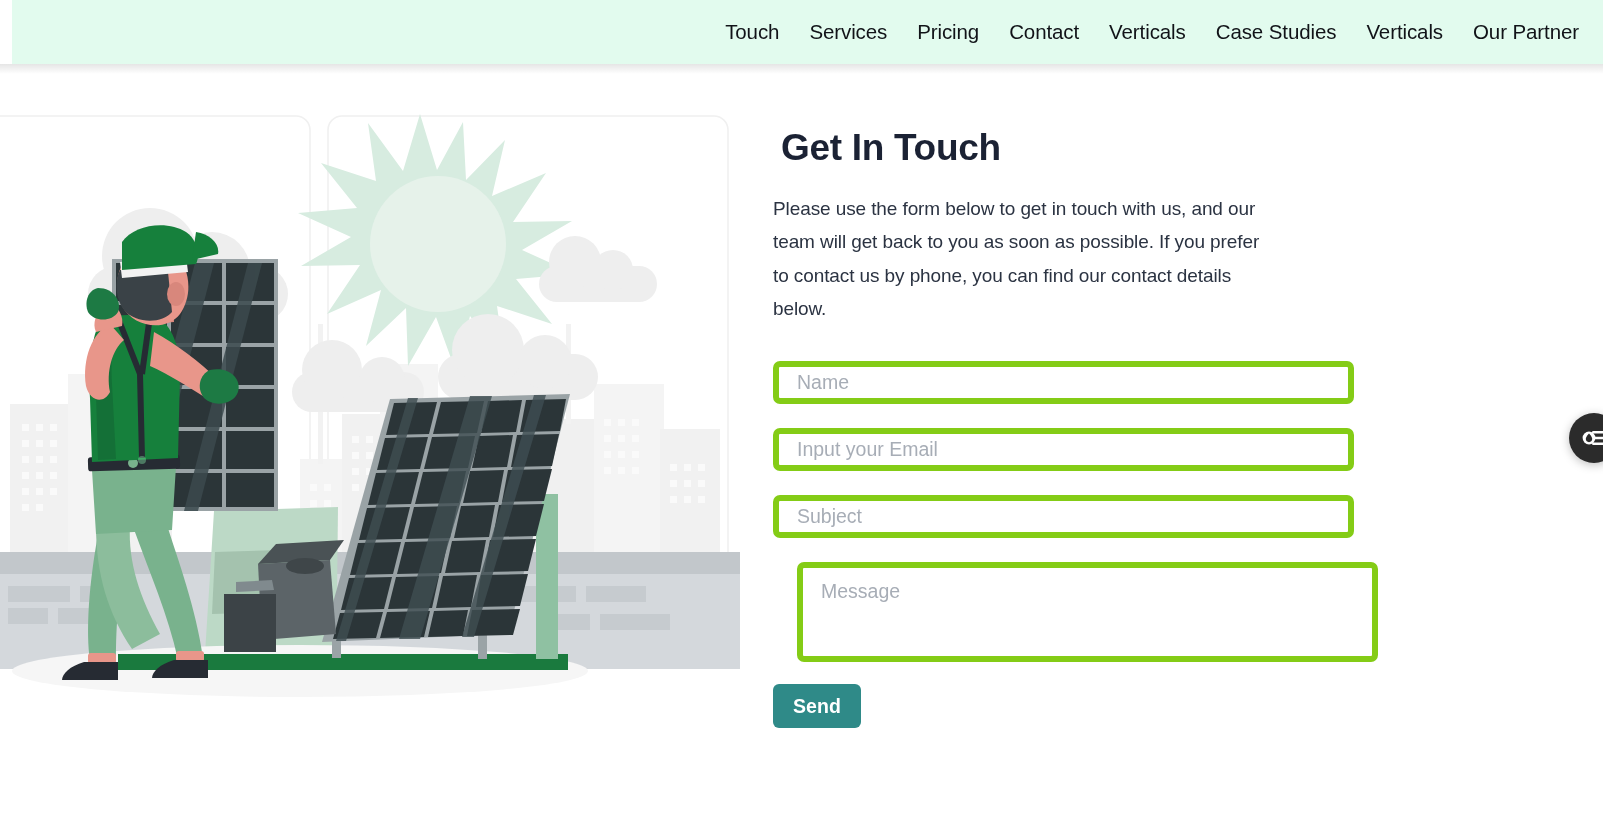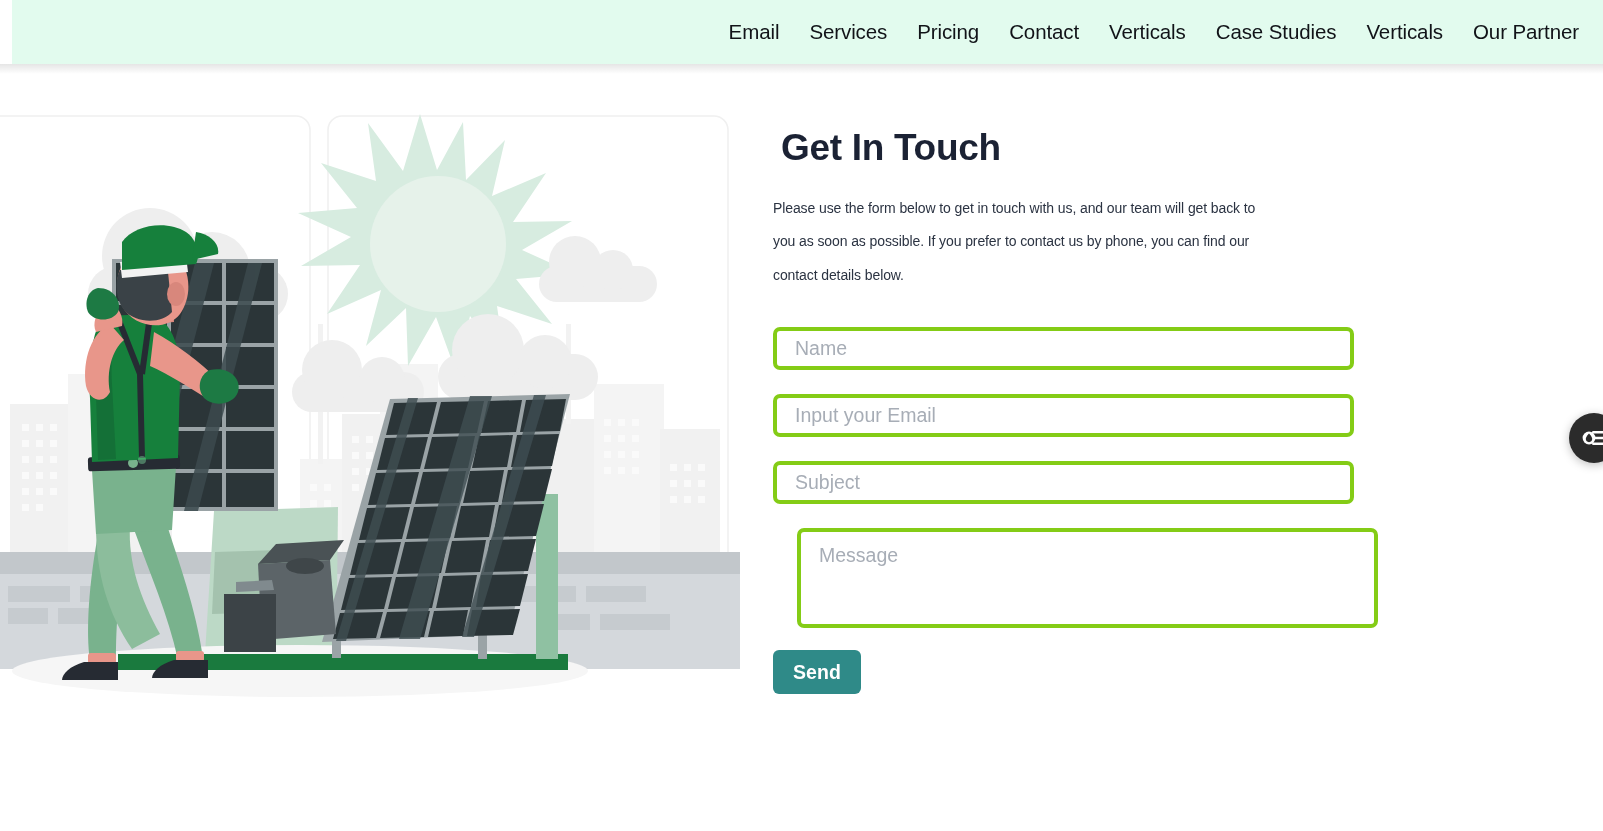--- a/index.html
+++ b/index.html
@@ -165,7 +165,7 @@
 
   <nav class="navbar">
     <ul class="nav-list">
-      <li class="nav-item">Email</li>
+      <li class="nav-item">Touch</li>
       <li class="nav-item">Services</li>
       <li class="nav-item">Pricing</li>
       <li class="nav-item">Contact</li>

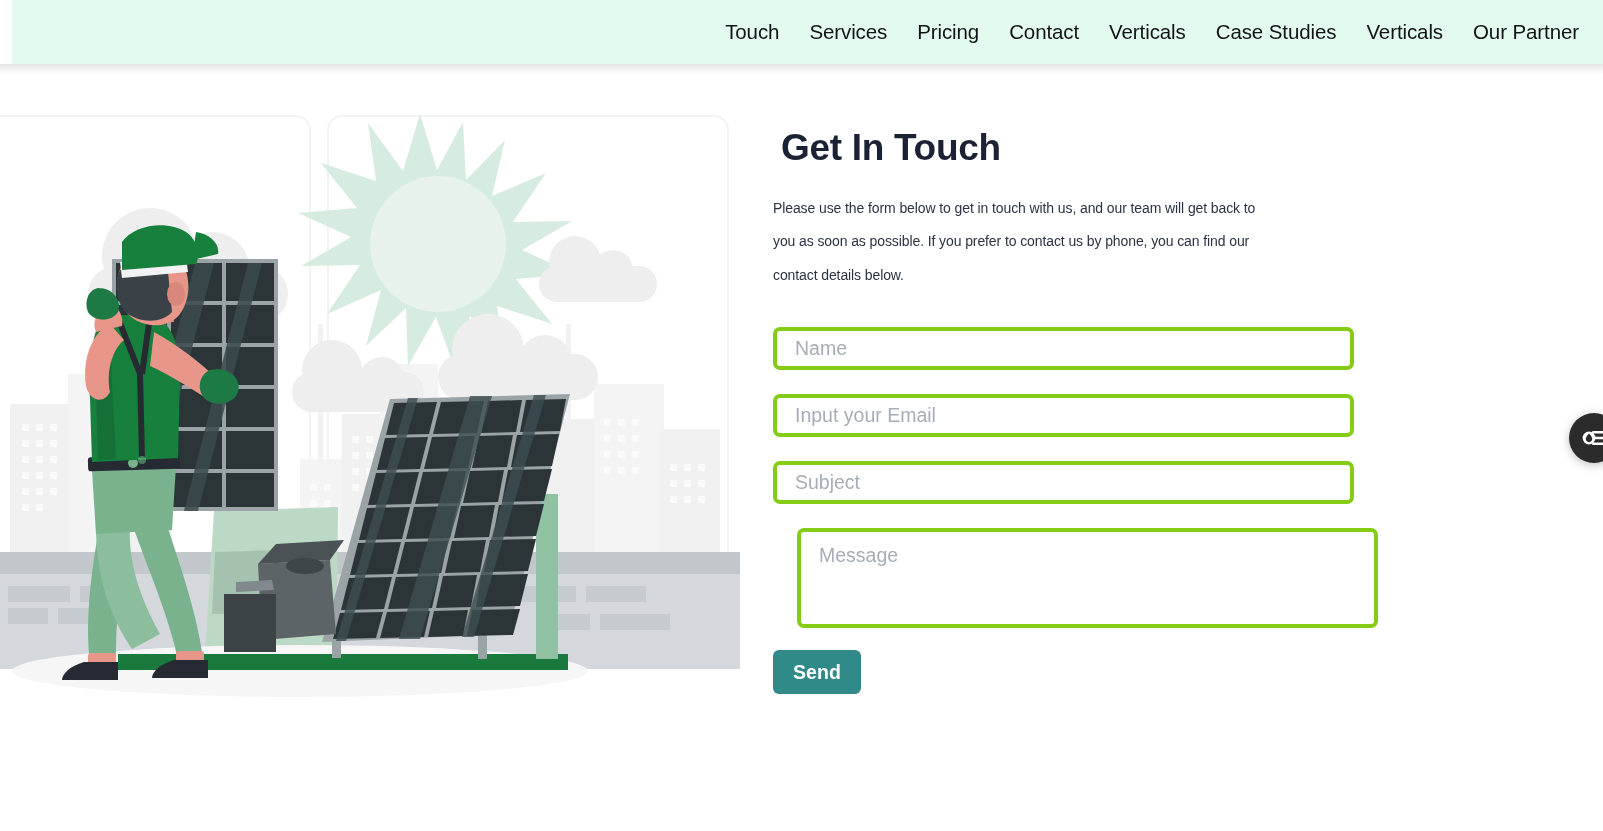--- a/index.html
+++ b/index.html
@@ -93,7 +93,7 @@
   }
   .page-desc {
     margin: 23px 0 0 0;
-    font-size: 14px;
+    font-size: 19px;
     line-height: 33.5px;
     color: #2b3342;
     width: 500px;

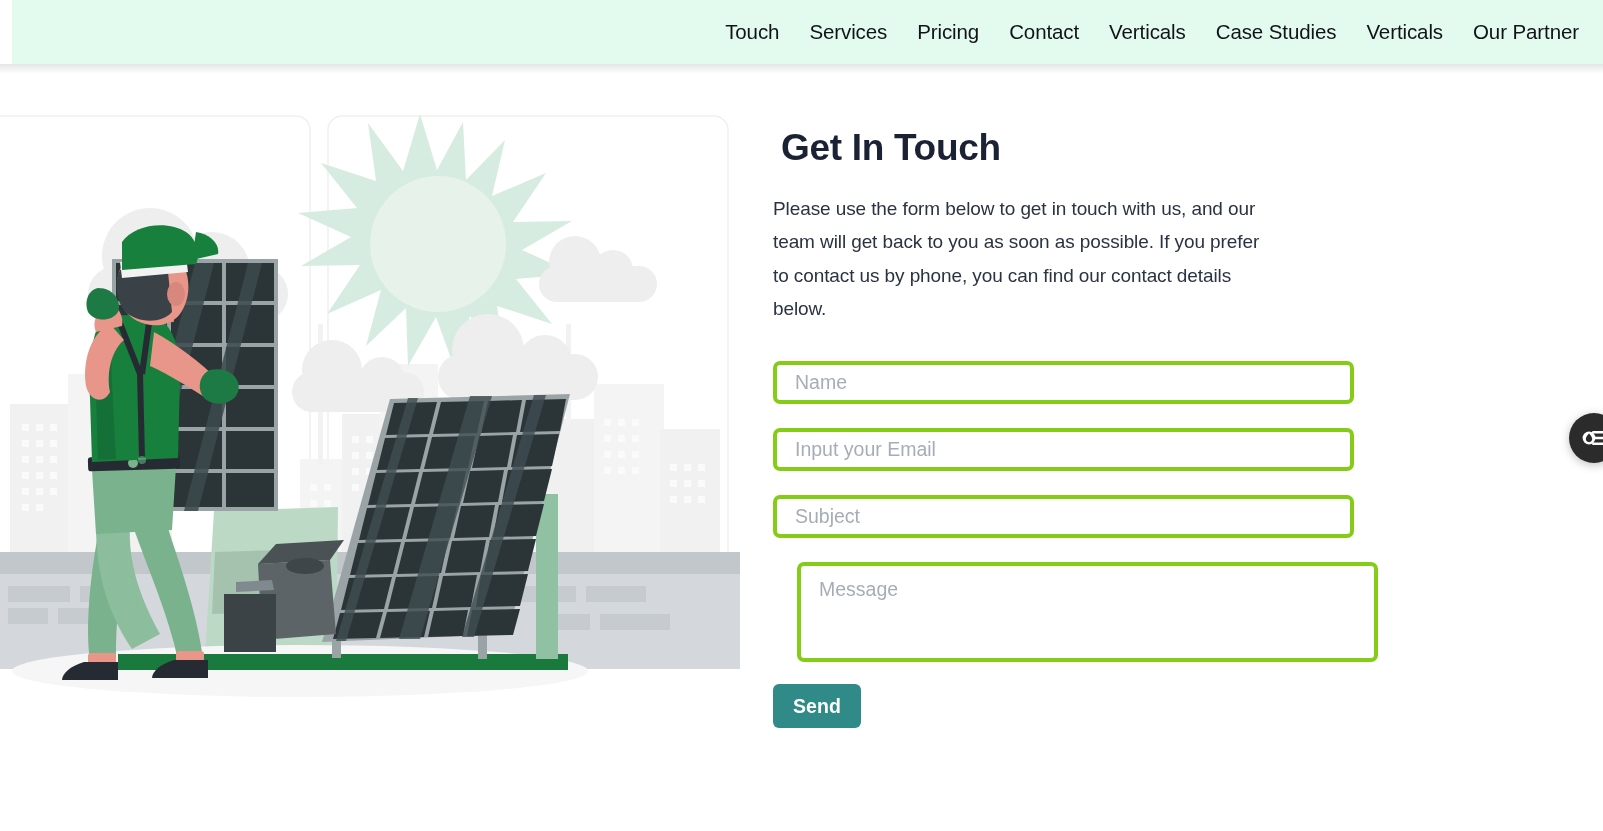--- a/index.html
+++ b/index.html
@@ -106,7 +106,7 @@
     display: block;
     width: 581px;
     height: 43px;
-    border: 4px solid #84cc16;
+    border: 6px solid #84cc16;
     border-radius: 7px;
     background: #ffffff;
     font-size: 19.5px;

